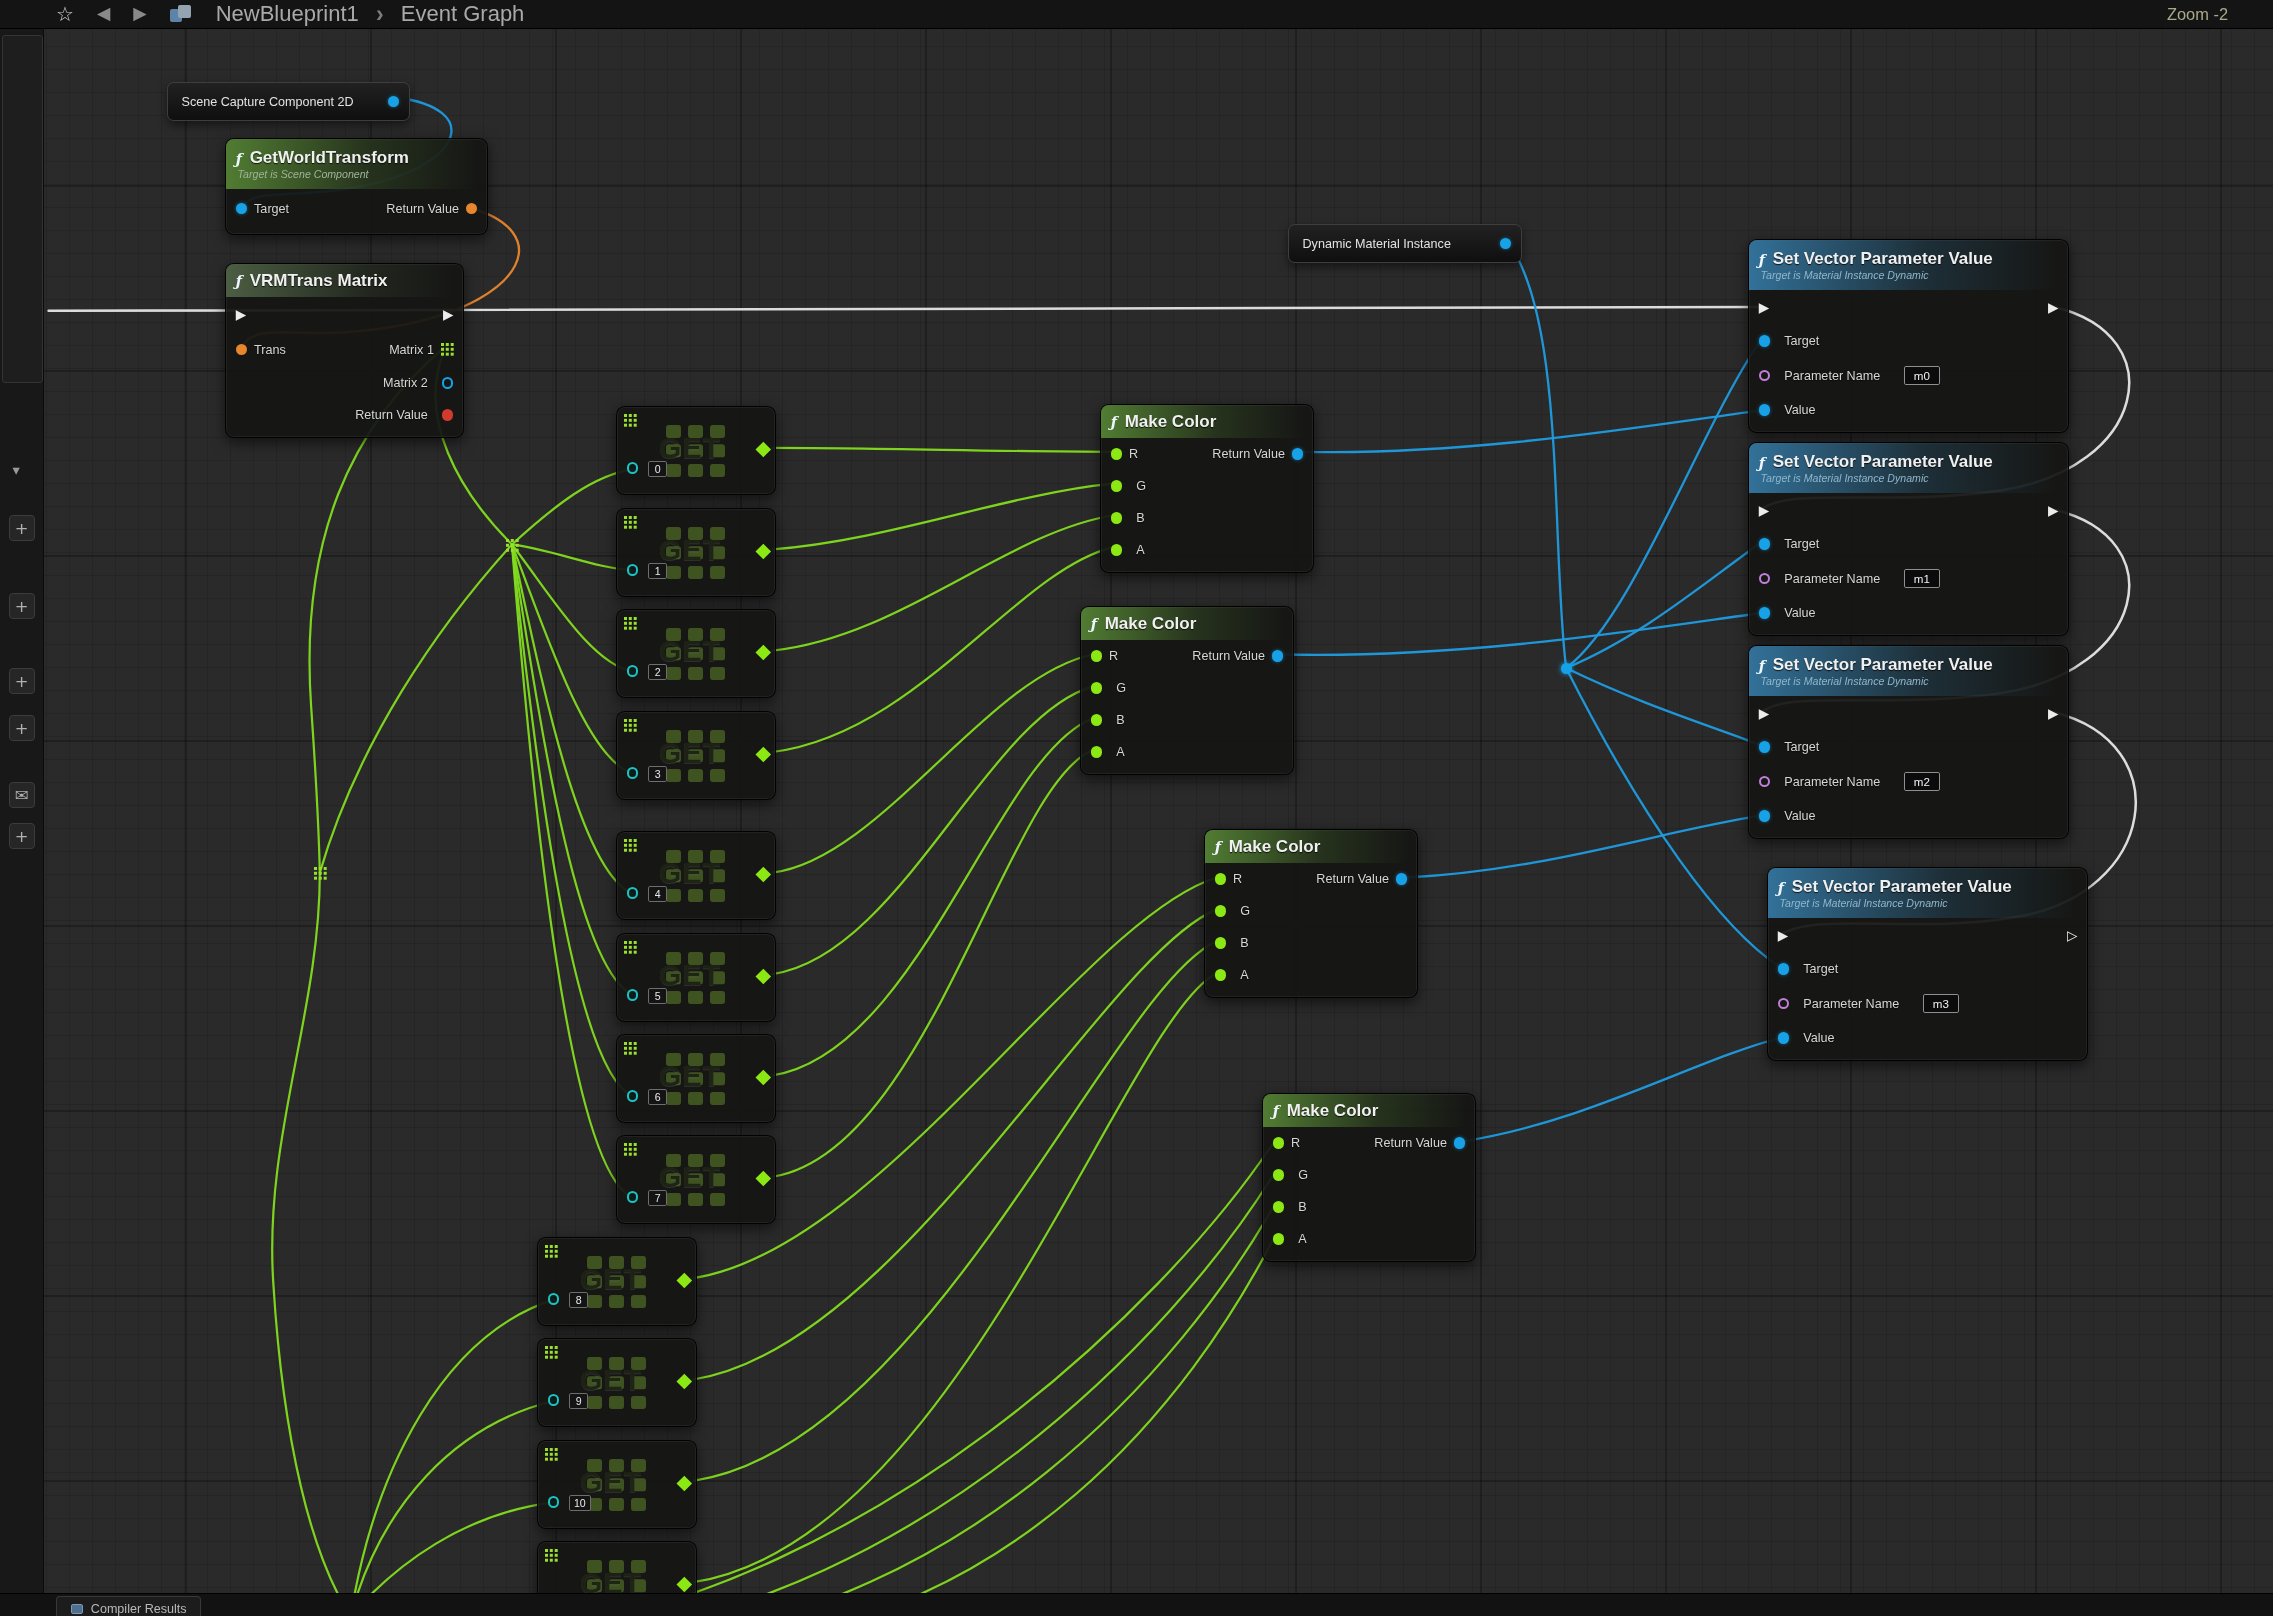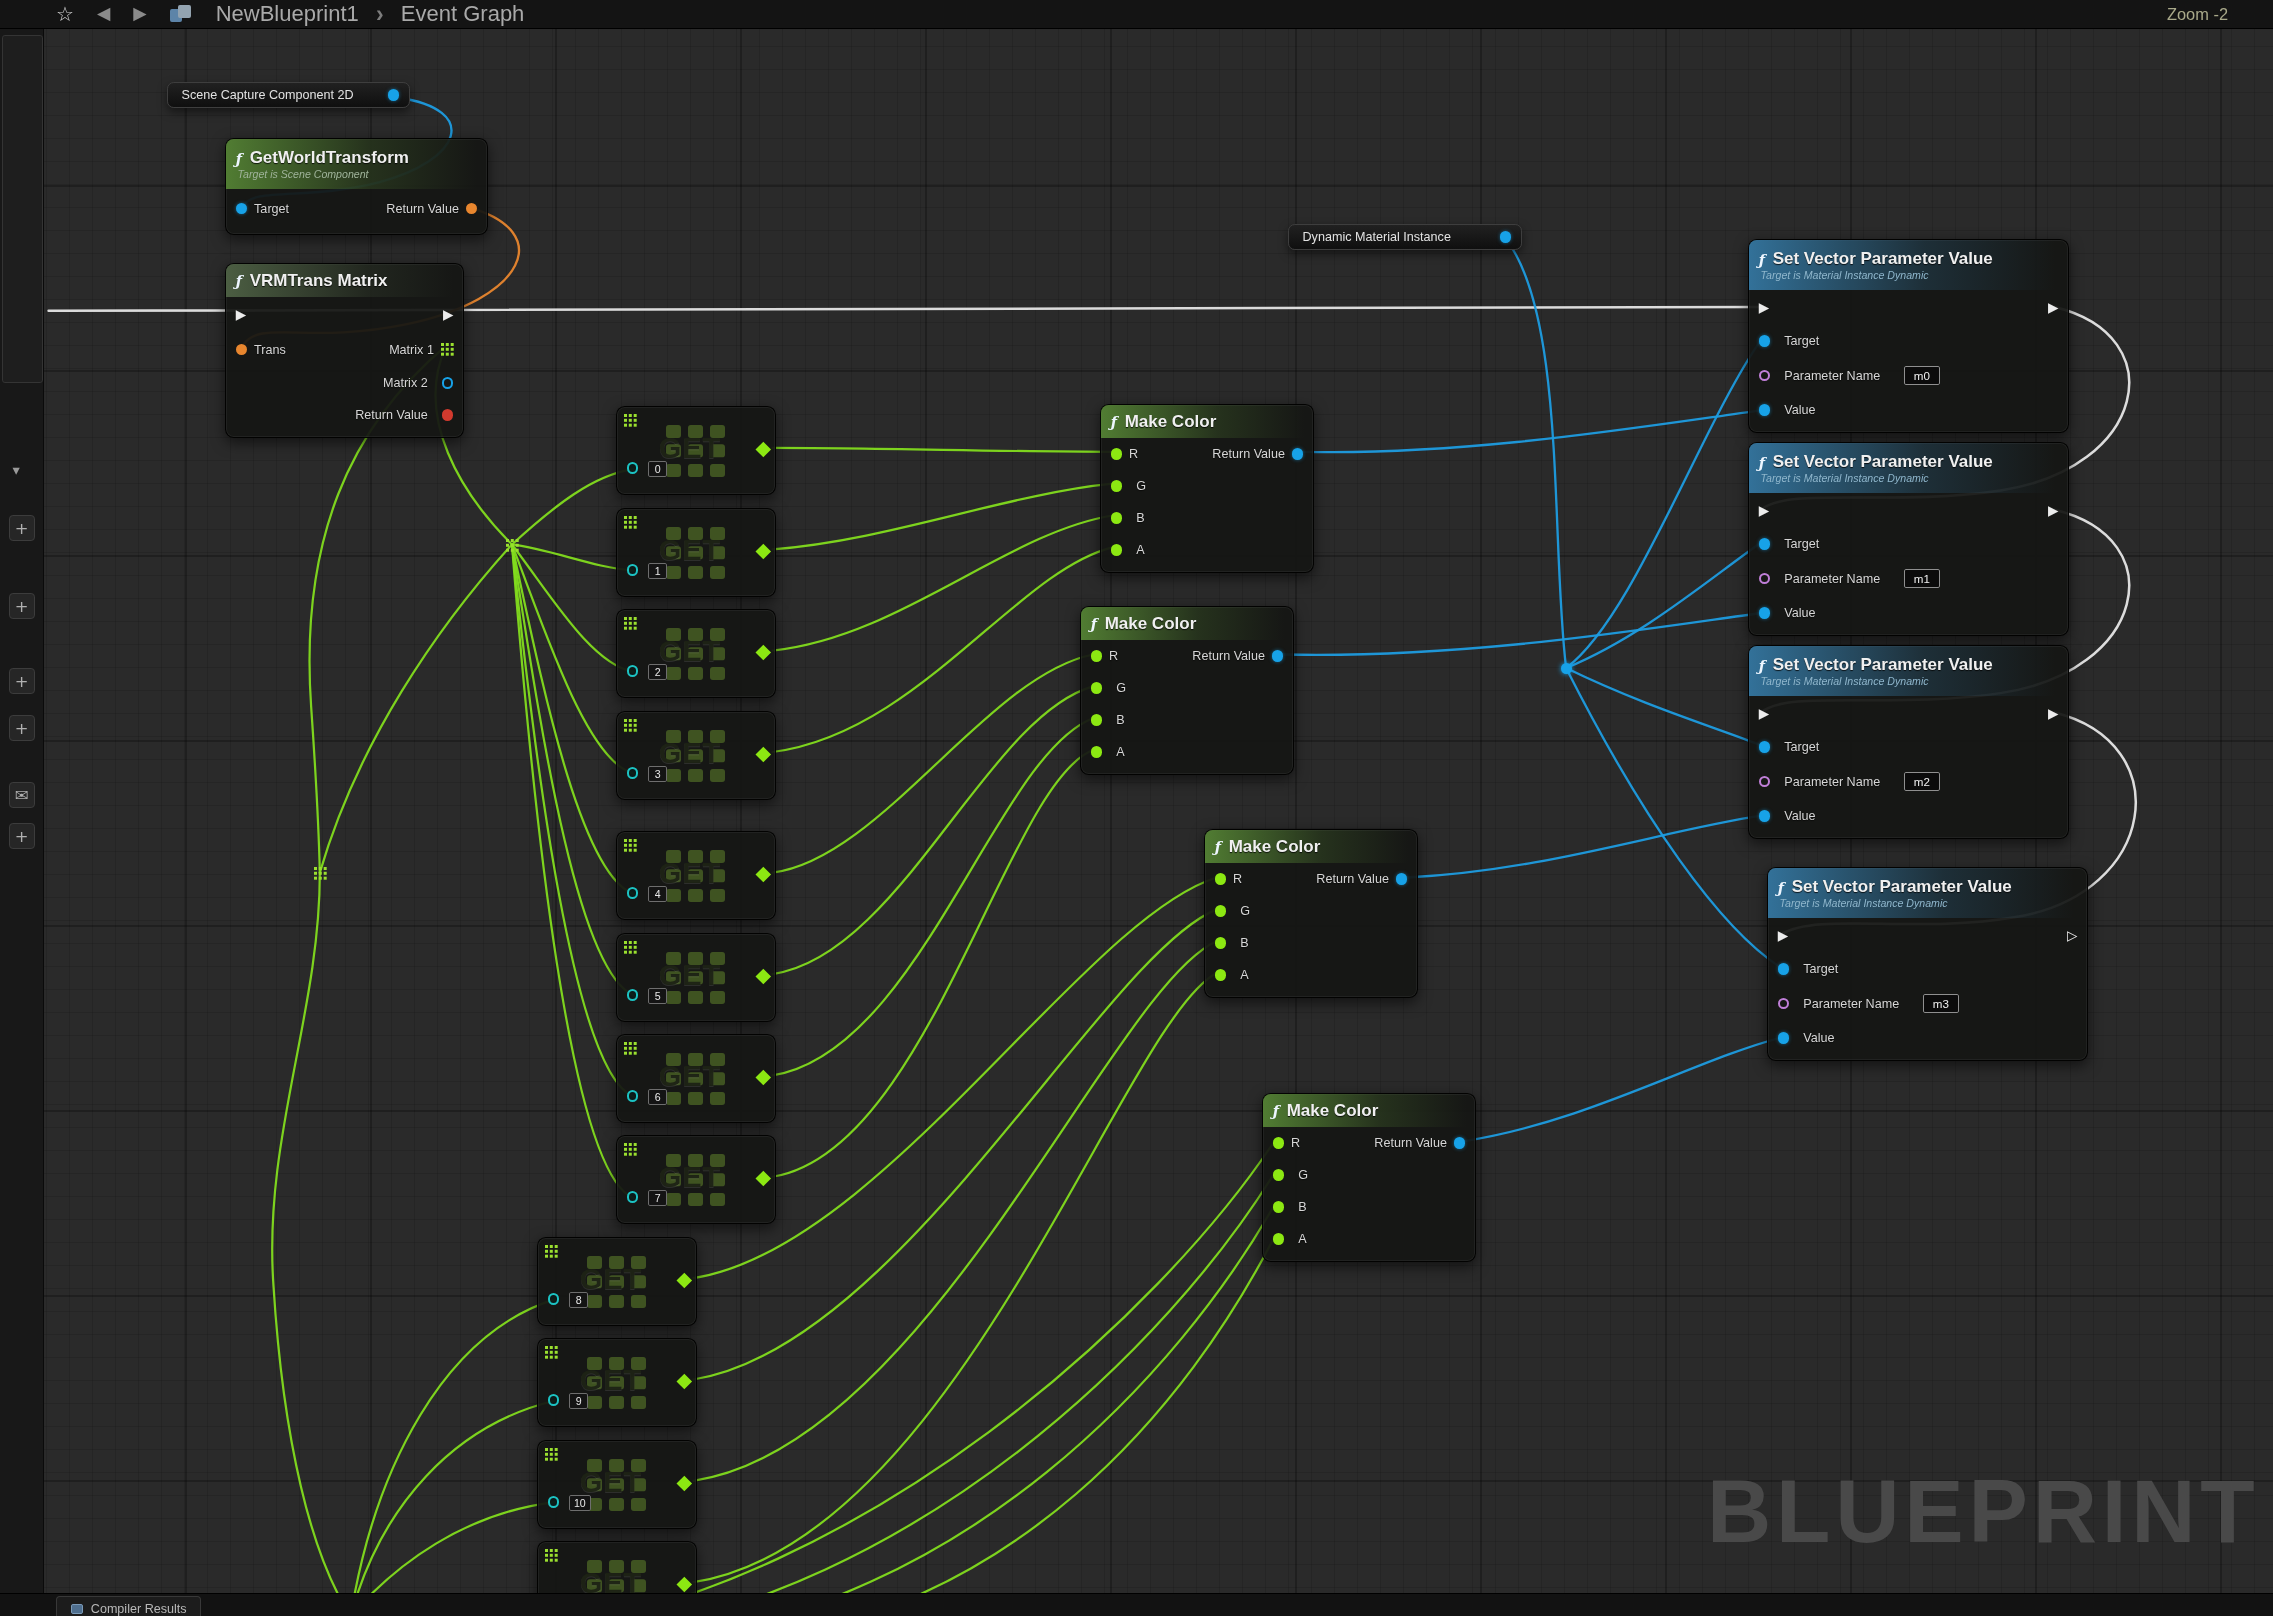--- a/index.html
+++ b/index.html
@@ -94,7 +94,7 @@
     font-size:11.6px;border-radius:1.9px;line-height:1.2}
 
   
-  .pill{position:absolute;height:26px;display:flex;align-items:center;justify-content:space-between;
+  .pill{position:absolute;height:39px;display:flex;align-items:center;justify-content:space-between;
     padding:0 9.7px 0 13.5px;background:linear-gradient(#212121,#0f0f0f);border:1px solid #3e3e3e;
     border-radius:6.8px;box-shadow:0 3.9px 9.7px rgba(0,0,0,.5)}
   .pill-label{font-size:12.6px;color:#e2e2e2;white-space:nowrap;margin-right:9.7px}

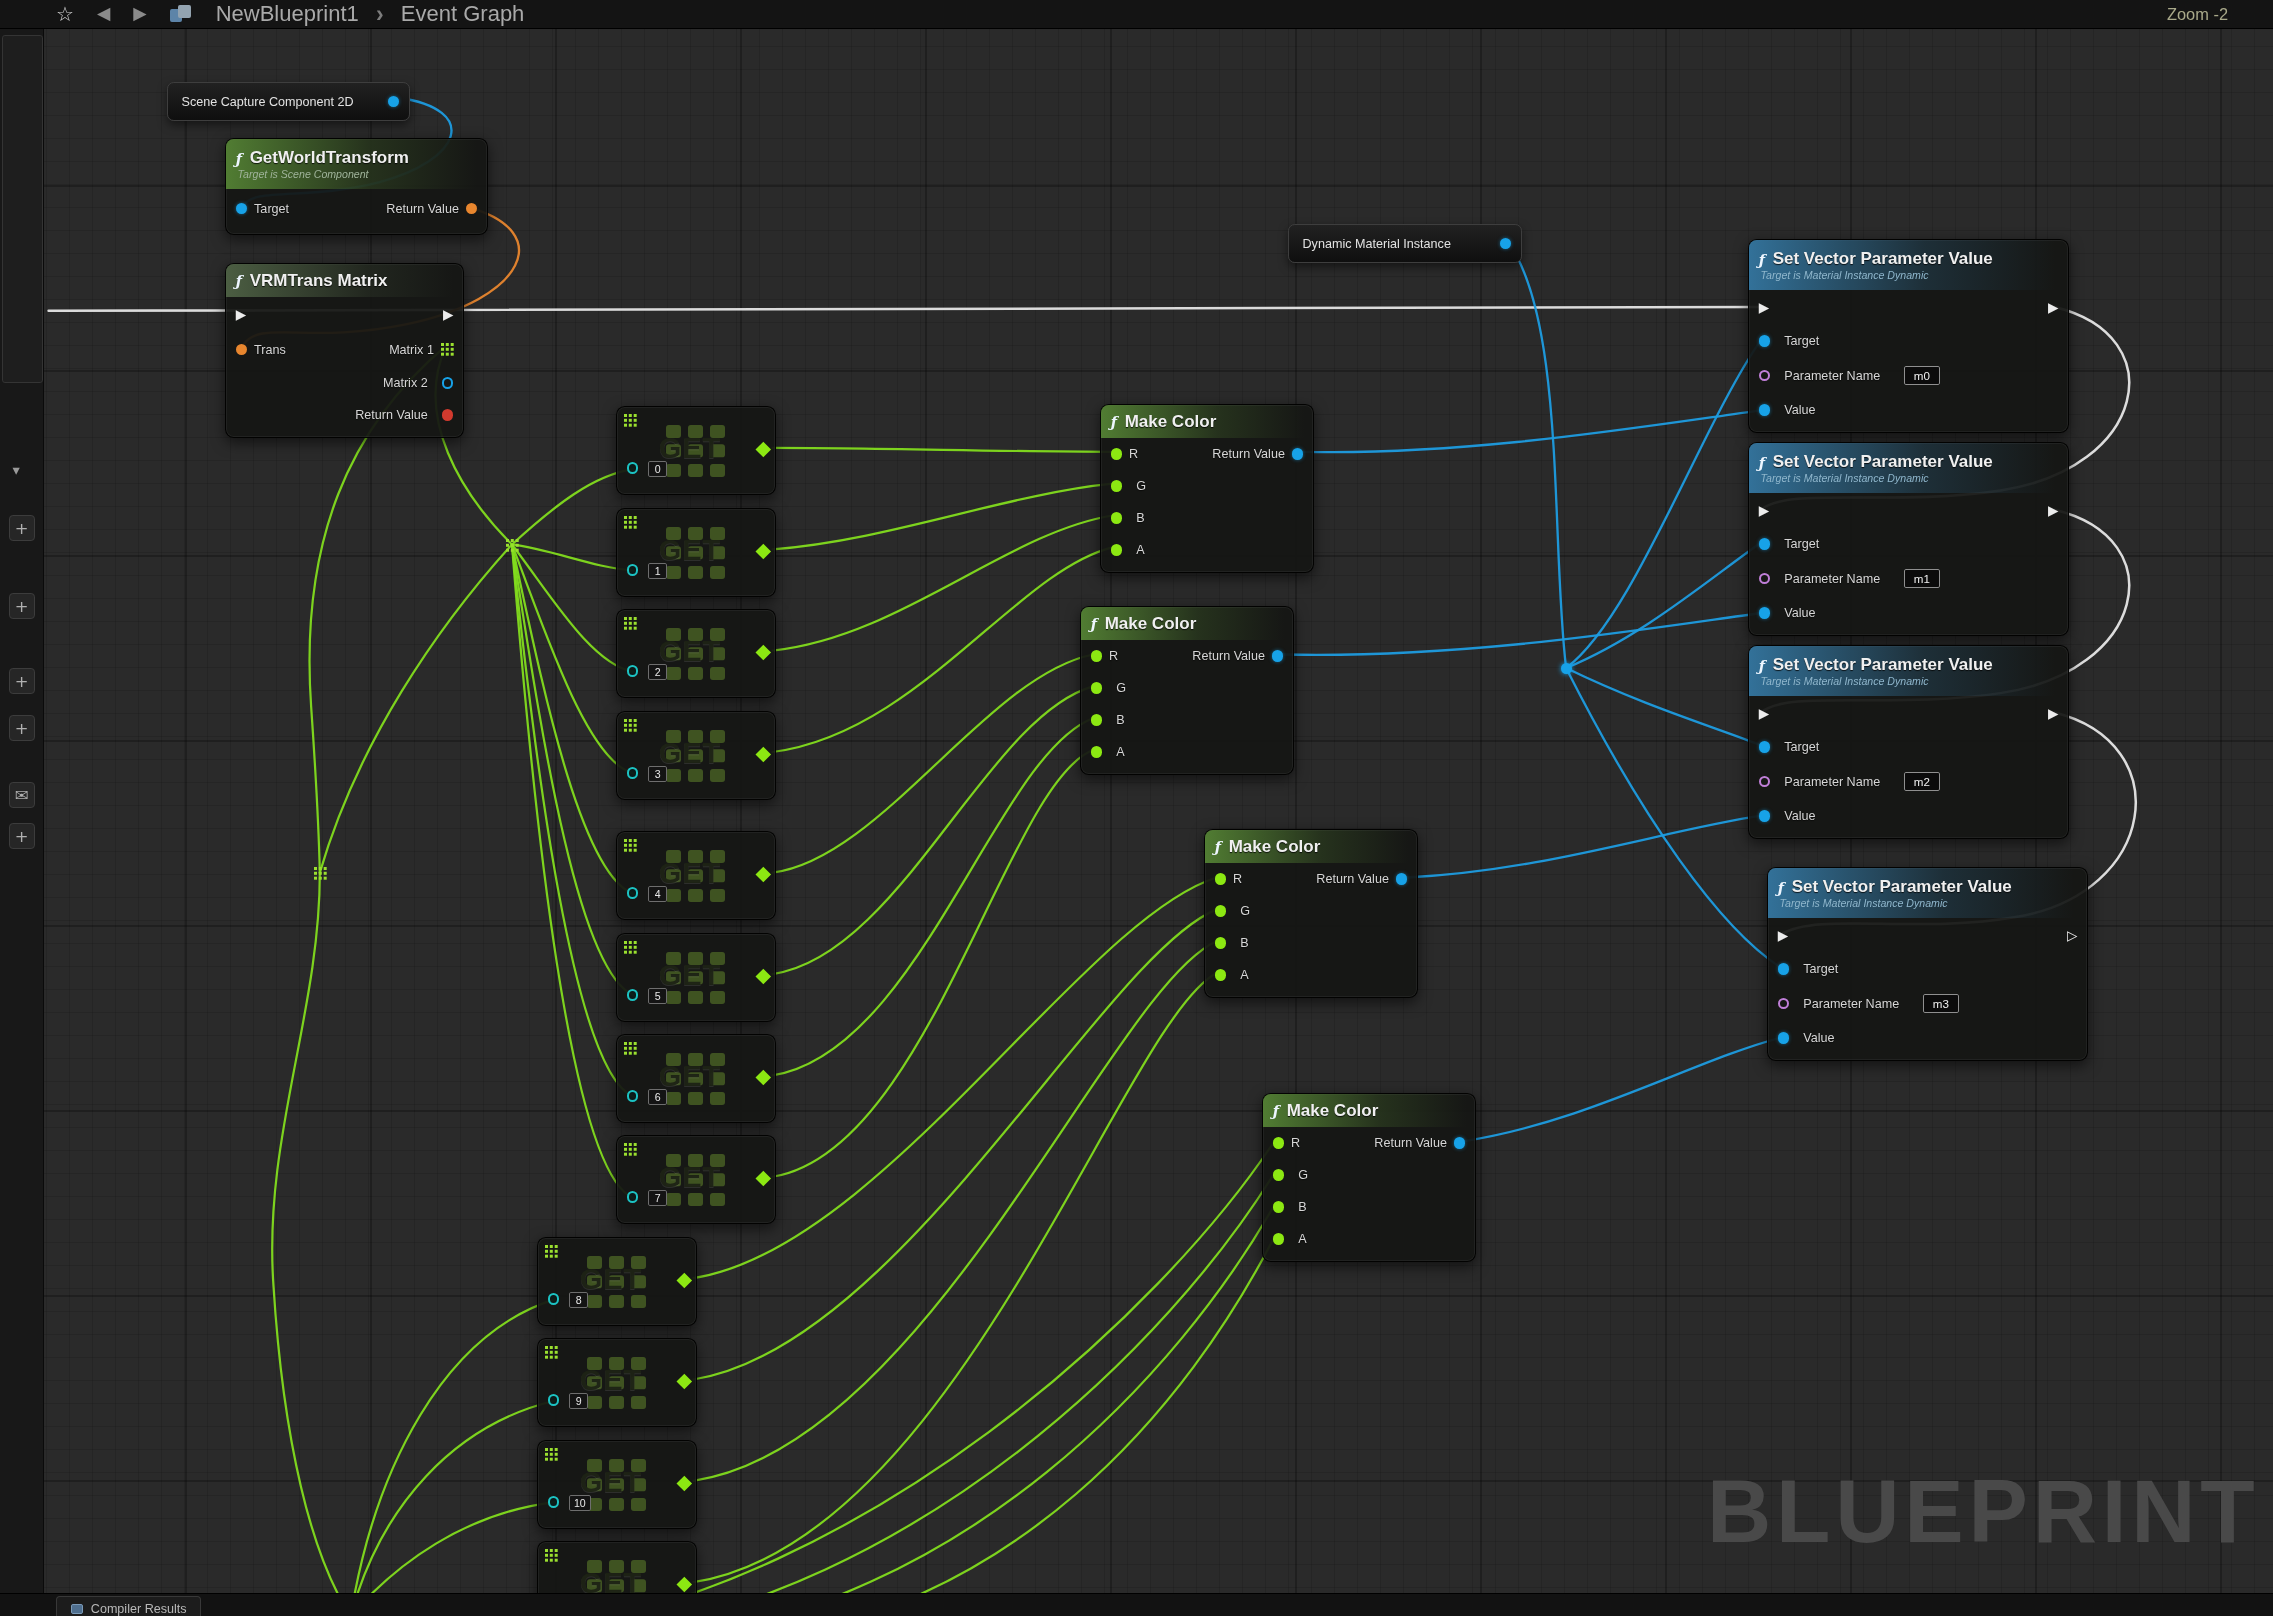--- a/index.html
+++ b/index.html
@@ -187,7 +187,6 @@
     <path class="g" d="M740,1706 C1052,1680 1232,1452 1320,1281"></path>
   </svg>
 
-  <div class="watermark">BLUEPRINT</div>
 
   <div class="pill" style="left:167px;top:82px;width:243px">
     <span class="pill-label">Scene Capture Component 2D</span>

